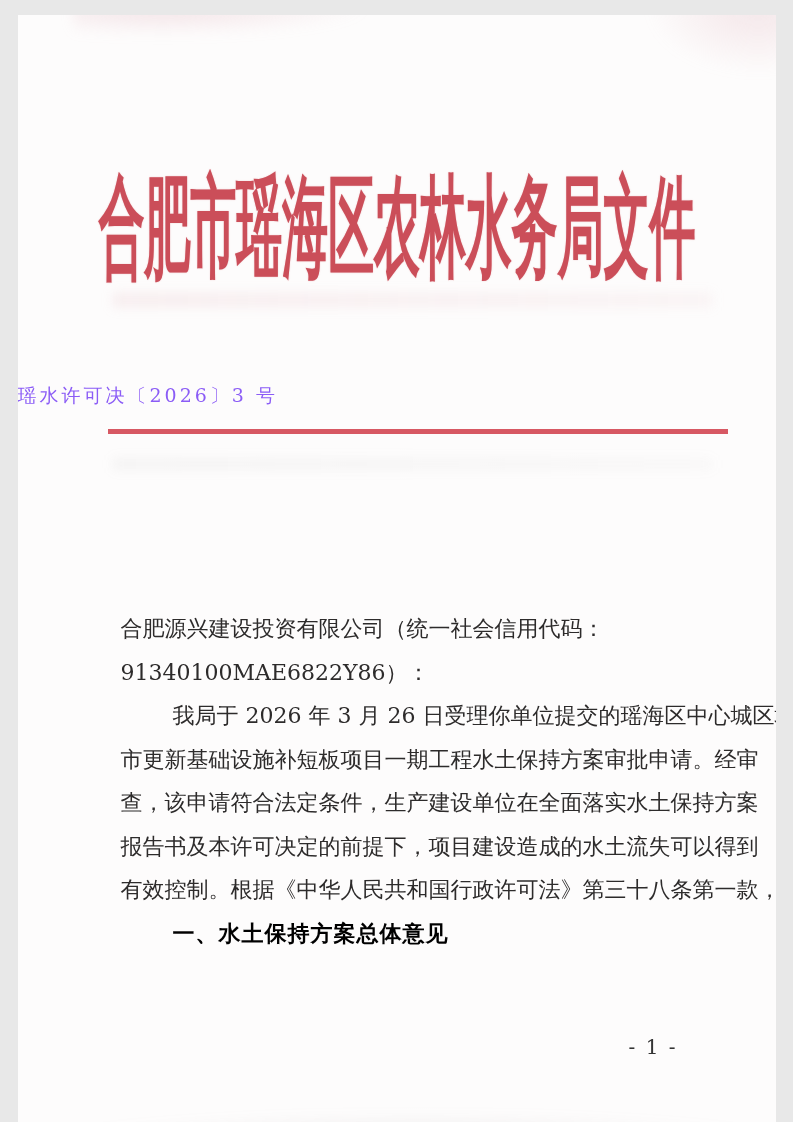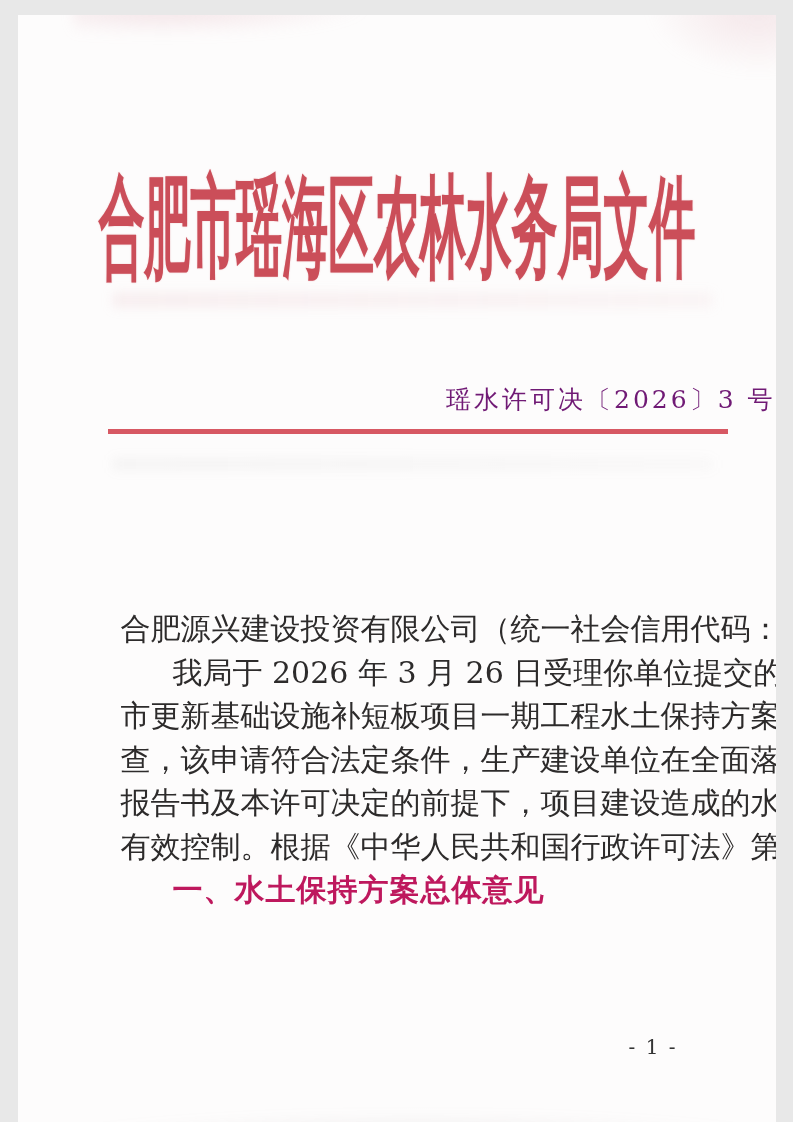--- a/index.html
+++ b/index.html
@@ -40,9 +40,9 @@
   
   .doc-number{
     position:absolute;left:0;right:0;top:368px;
-    text-align:right;
-    font-size:25px;letter-spacing:3px;
-    color:#701a75;
+    text-align:left;
+    font-size:19px;letter-spacing:3px;
+    color:#8b5cf6;
   }
 
   

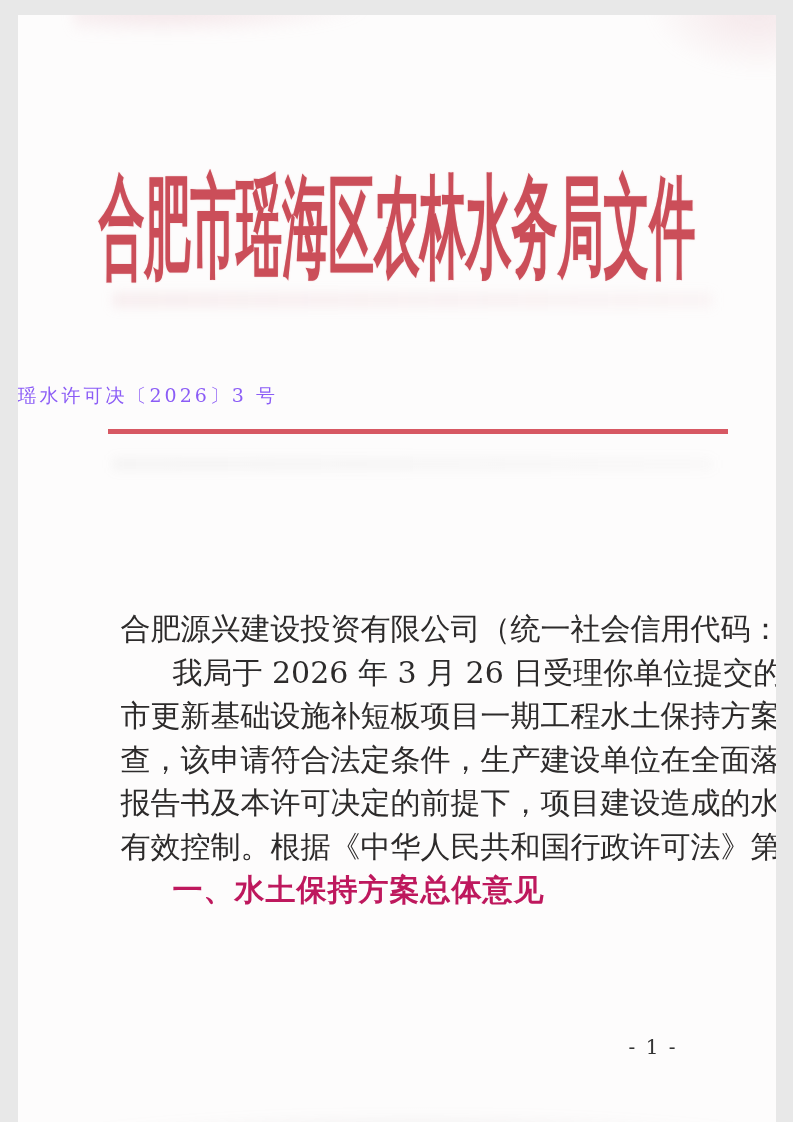--- a/index.html
+++ b/index.html
@@ -65,7 +65,7 @@
   
   .body-block{
     position:absolute;left:103px;right:87px;top:592px;
-    font-size:30px;line-height:43.5px;
+    font-size:22px;line-height:43.5px;
     color:#2d2b2b;
     white-space:nowrap;
   }

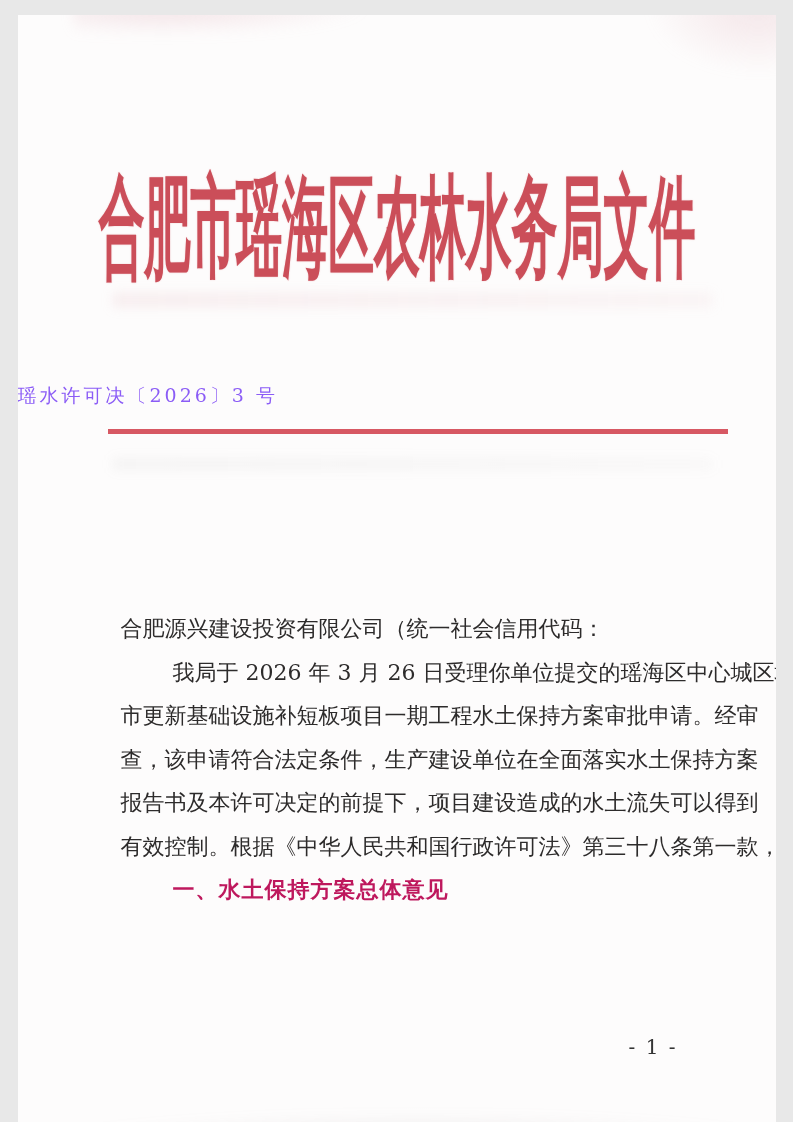--- a/index.html
+++ b/index.html
@@ -105,6 +105,7 @@
 
   <div class="body-block">
     <div class="body-line">合肥源兴建设投资有限公司（统一社会信用代码：</div>
+    <div class="body-line">91340100MAE6822Y86）：</div>
     <div class="body-line indent">我局于 2026 年 3 月 26 日受理你单位提交的瑶海区中心城区城</div>
     <div class="body-line">市更新基础设施补短板项目一期工程水土保持方案审批申请。经审</div>
     <div class="body-line">查，该申请符合法定条件，生产建设单位在全面落实水土保持方案</div>

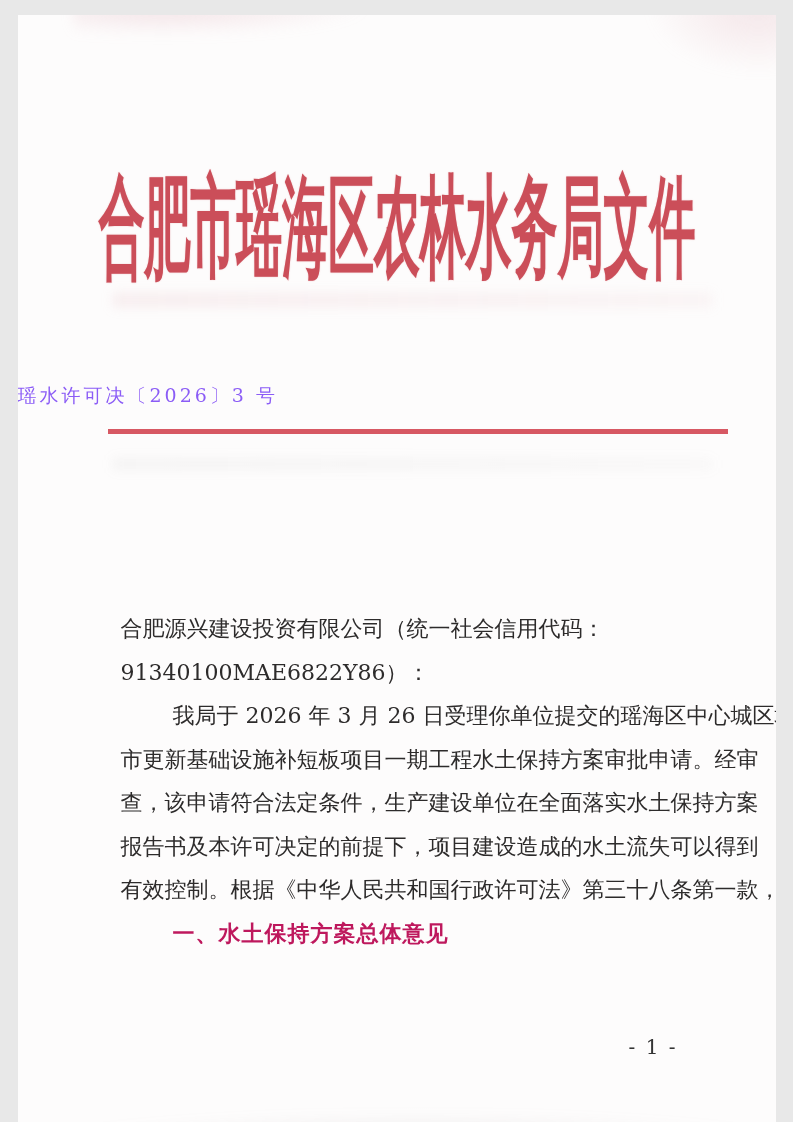--- a/index.html
+++ b/index.html
@@ -74,7 +74,7 @@
   .section-heading{
     font-family:Liberation Sans, sans-serif;
     font-weight:bold;
-    color:#be185d;
+    color:#000000;
     letter-spacing:1px;
   }
 

